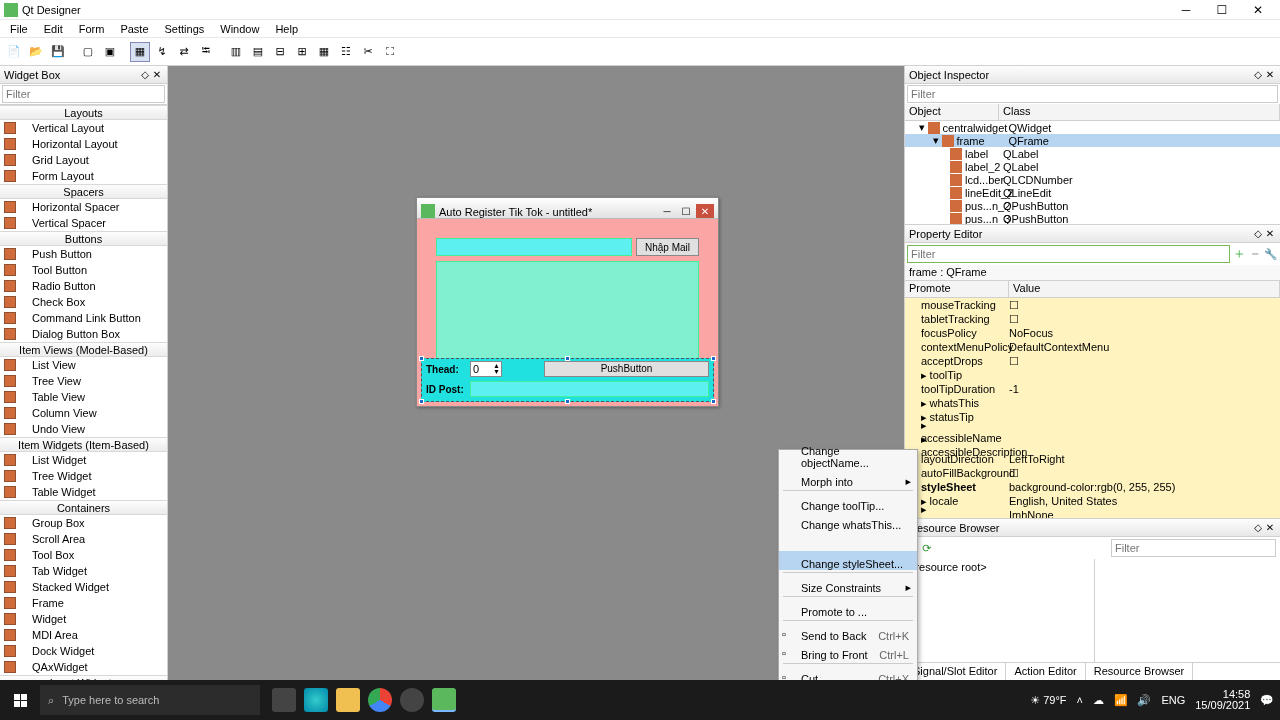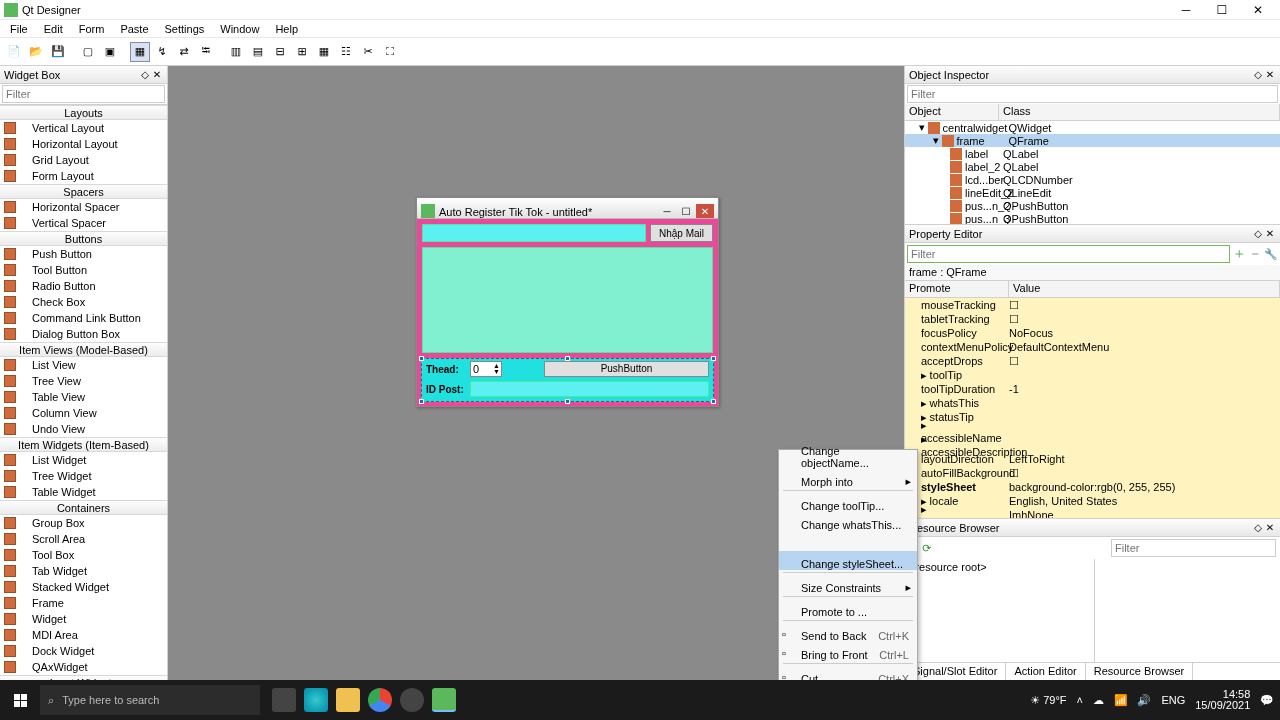--- a/index.html
+++ b/index.html
@@ -35,7 +35,7 @@
 .form-tb .ftxt { flex:1; font-size:11px; }
 .form-tb .fbtn { width:18px; height:14px; margin-left:1px; display:flex; align-items:center; justify-content:center; font-size:10px; }
 .form-tb .fbtn.close { background:#c94f3e; color:#fff; }
-.form-body { padding:5px; background:#ec4899; height: calc(100% - 21px); position:relative; }
+.form-body { padding:19px; background:#fca5a5; height: calc(100% - 21px); position:relative; }
 .form-row { display:flex; align-items:center; gap:4px; }
 .mail-input { flex:1; height:18px; background:#5cf0f0; border:1px solid #4e9; }
 .mail-btn { height:18px; padding:0 8px; background:#e0e0e0; border:1px solid #888; font-size:10px; }

